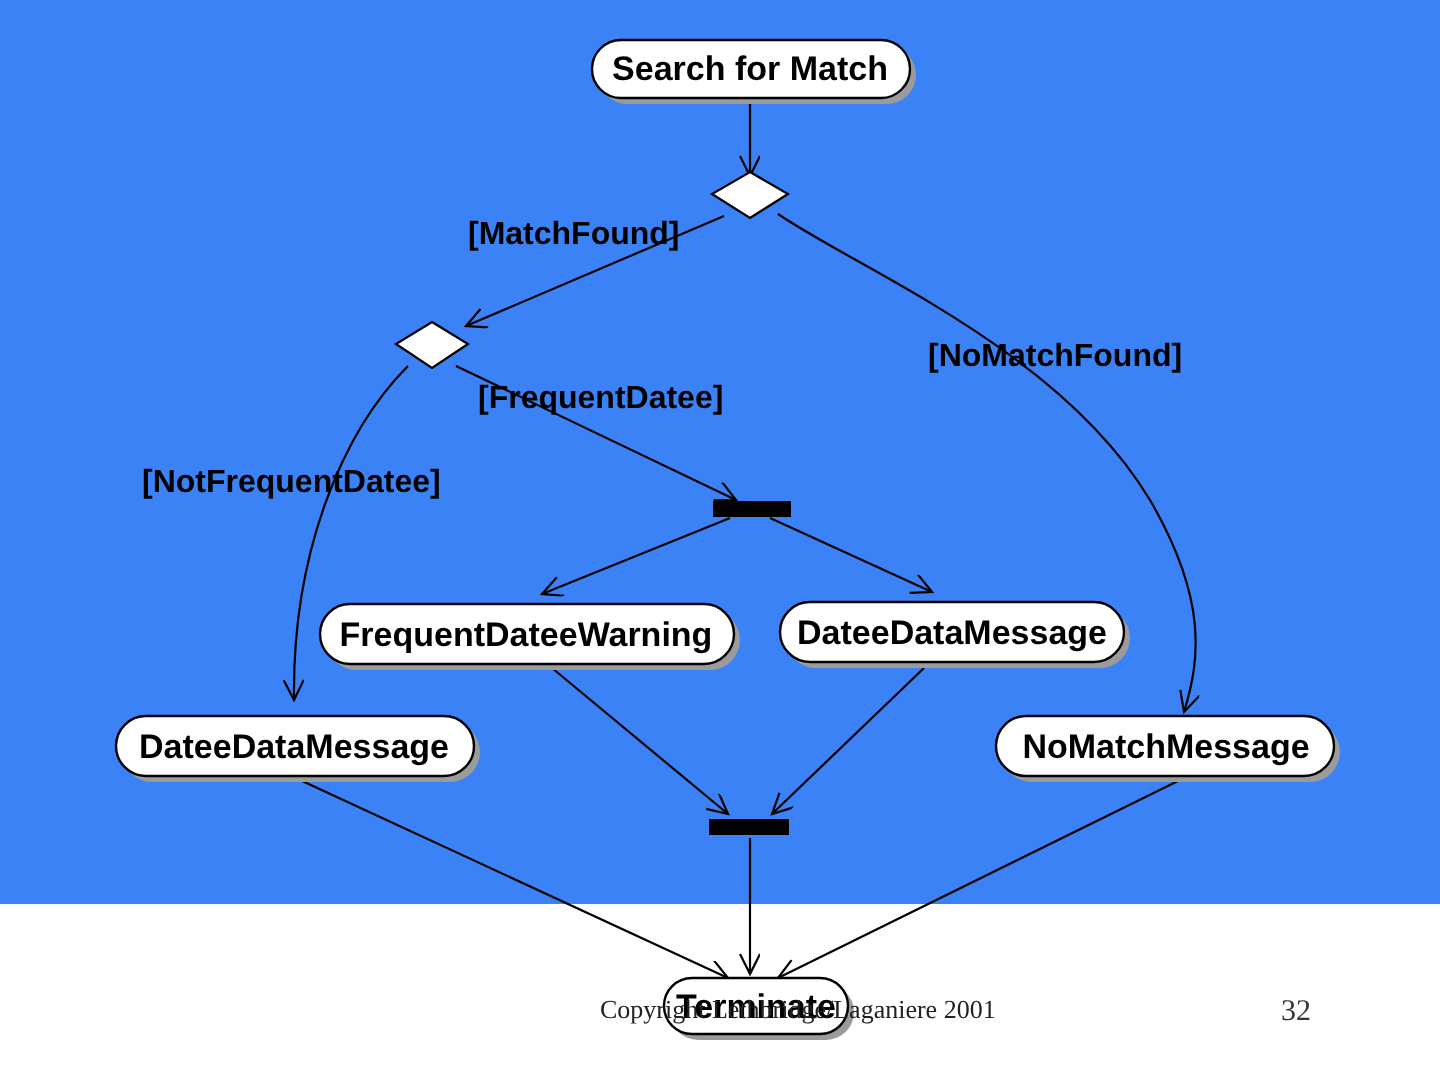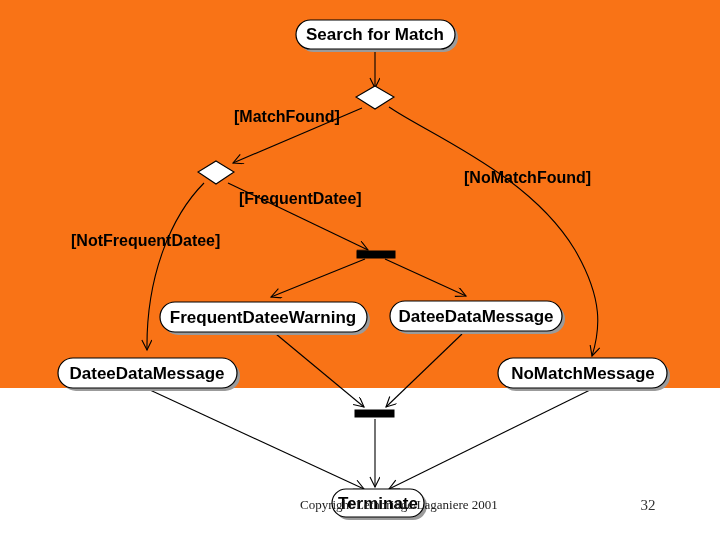--- a/index.html
+++ b/index.html
@@ -16,8 +16,8 @@
   #slide {
     position: relative;
     width: 720px;
-    height: 388px;
-    background: #f97316;
+    height: 452px;
+    background: #3b82f6;
   }
   #diagram {
     position: absolute;

